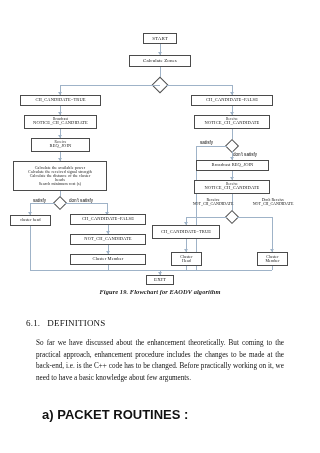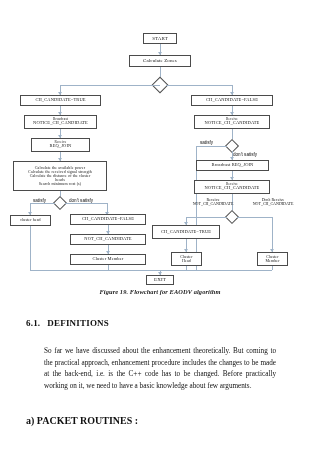--- a/index.html
+++ b/index.html
@@ -54,7 +54,7 @@
   
   .doc{position:absolute;left:26px;top:318px;width:268px;}
   h2.sec{
-    font-size:9px;font-weight:bold;margin:0 0 2px 0;
+    font-size:9px;font-weight:normal;margin:0 0 2px 0;
     font-family:"Liberation Serif", serif;letter-spacing:.2px;
   }
   h2.sec .num{margin-right:7px;}

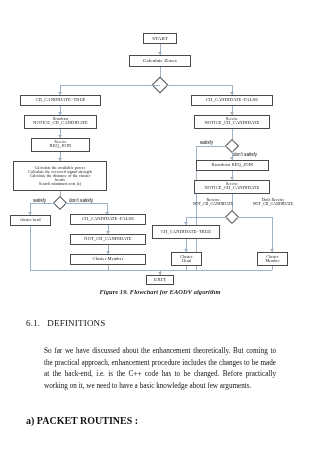--- a/index.html
+++ b/index.html
@@ -59,7 +59,7 @@
   }
   h2.sec .num{margin-right:7px;}
   p.para{
-    font-size:7.2px;line-height:1.62;margin:18px;text-align:justify;
+    font-size:7.2px;line-height:1.62;margin:10px;text-align:justify;
     font-family:"Liberation Serif", serif;
   }
   h3.sub{

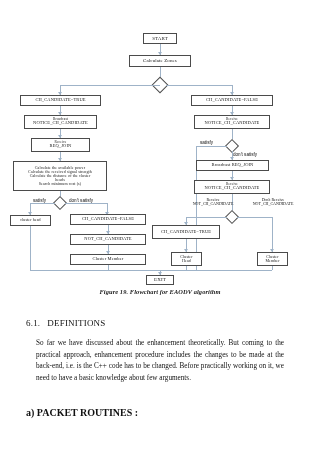--- a/index.html
+++ b/index.html
@@ -63,8 +63,8 @@
     font-family:"Liberation Serif", serif;
   }
   h3.sub{
-    font-size:10px;font-weight:bold;margin:22px 0 7px 0;
-    font-family:Liberation Serif, serif;
+    font-size:13px;font-weight:bold;margin:22px 0 7px 16px;
+    font-family:Liberation Sans, sans-serif;
   }
 </style>
 </head>

